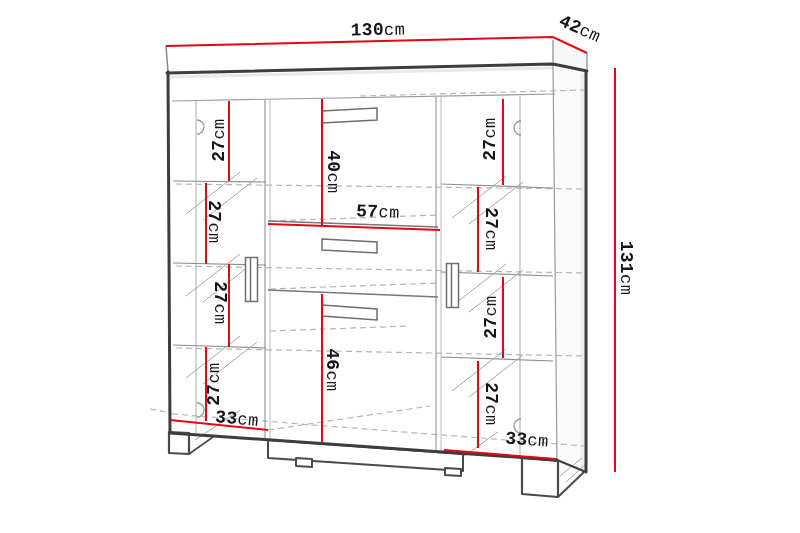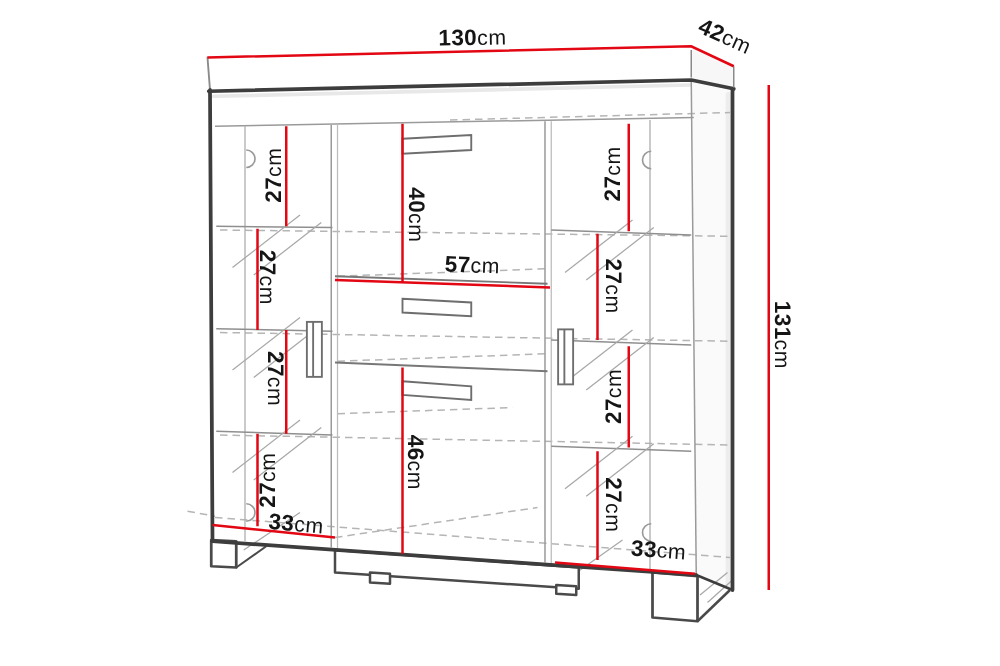--- a/index.html
+++ b/index.html
@@ -4,7 +4,7 @@
 <style>
   html,body{margin:0;padding:0;background:#ffffff;}
   #stage{position:relative;width:800px;height:533px;background:#ffffff;overflow:hidden;
-         font-family:Liberation Sans, sans-serif;}
+         font-family:Liberation Mono, monospace;}
   #drawing{position:absolute;left:0;top:0;}
   .dim-label{position:absolute;white-space:nowrap;color:#151515;
              transform:translate(-50%,-50%) rotate(var(--r,0deg));

